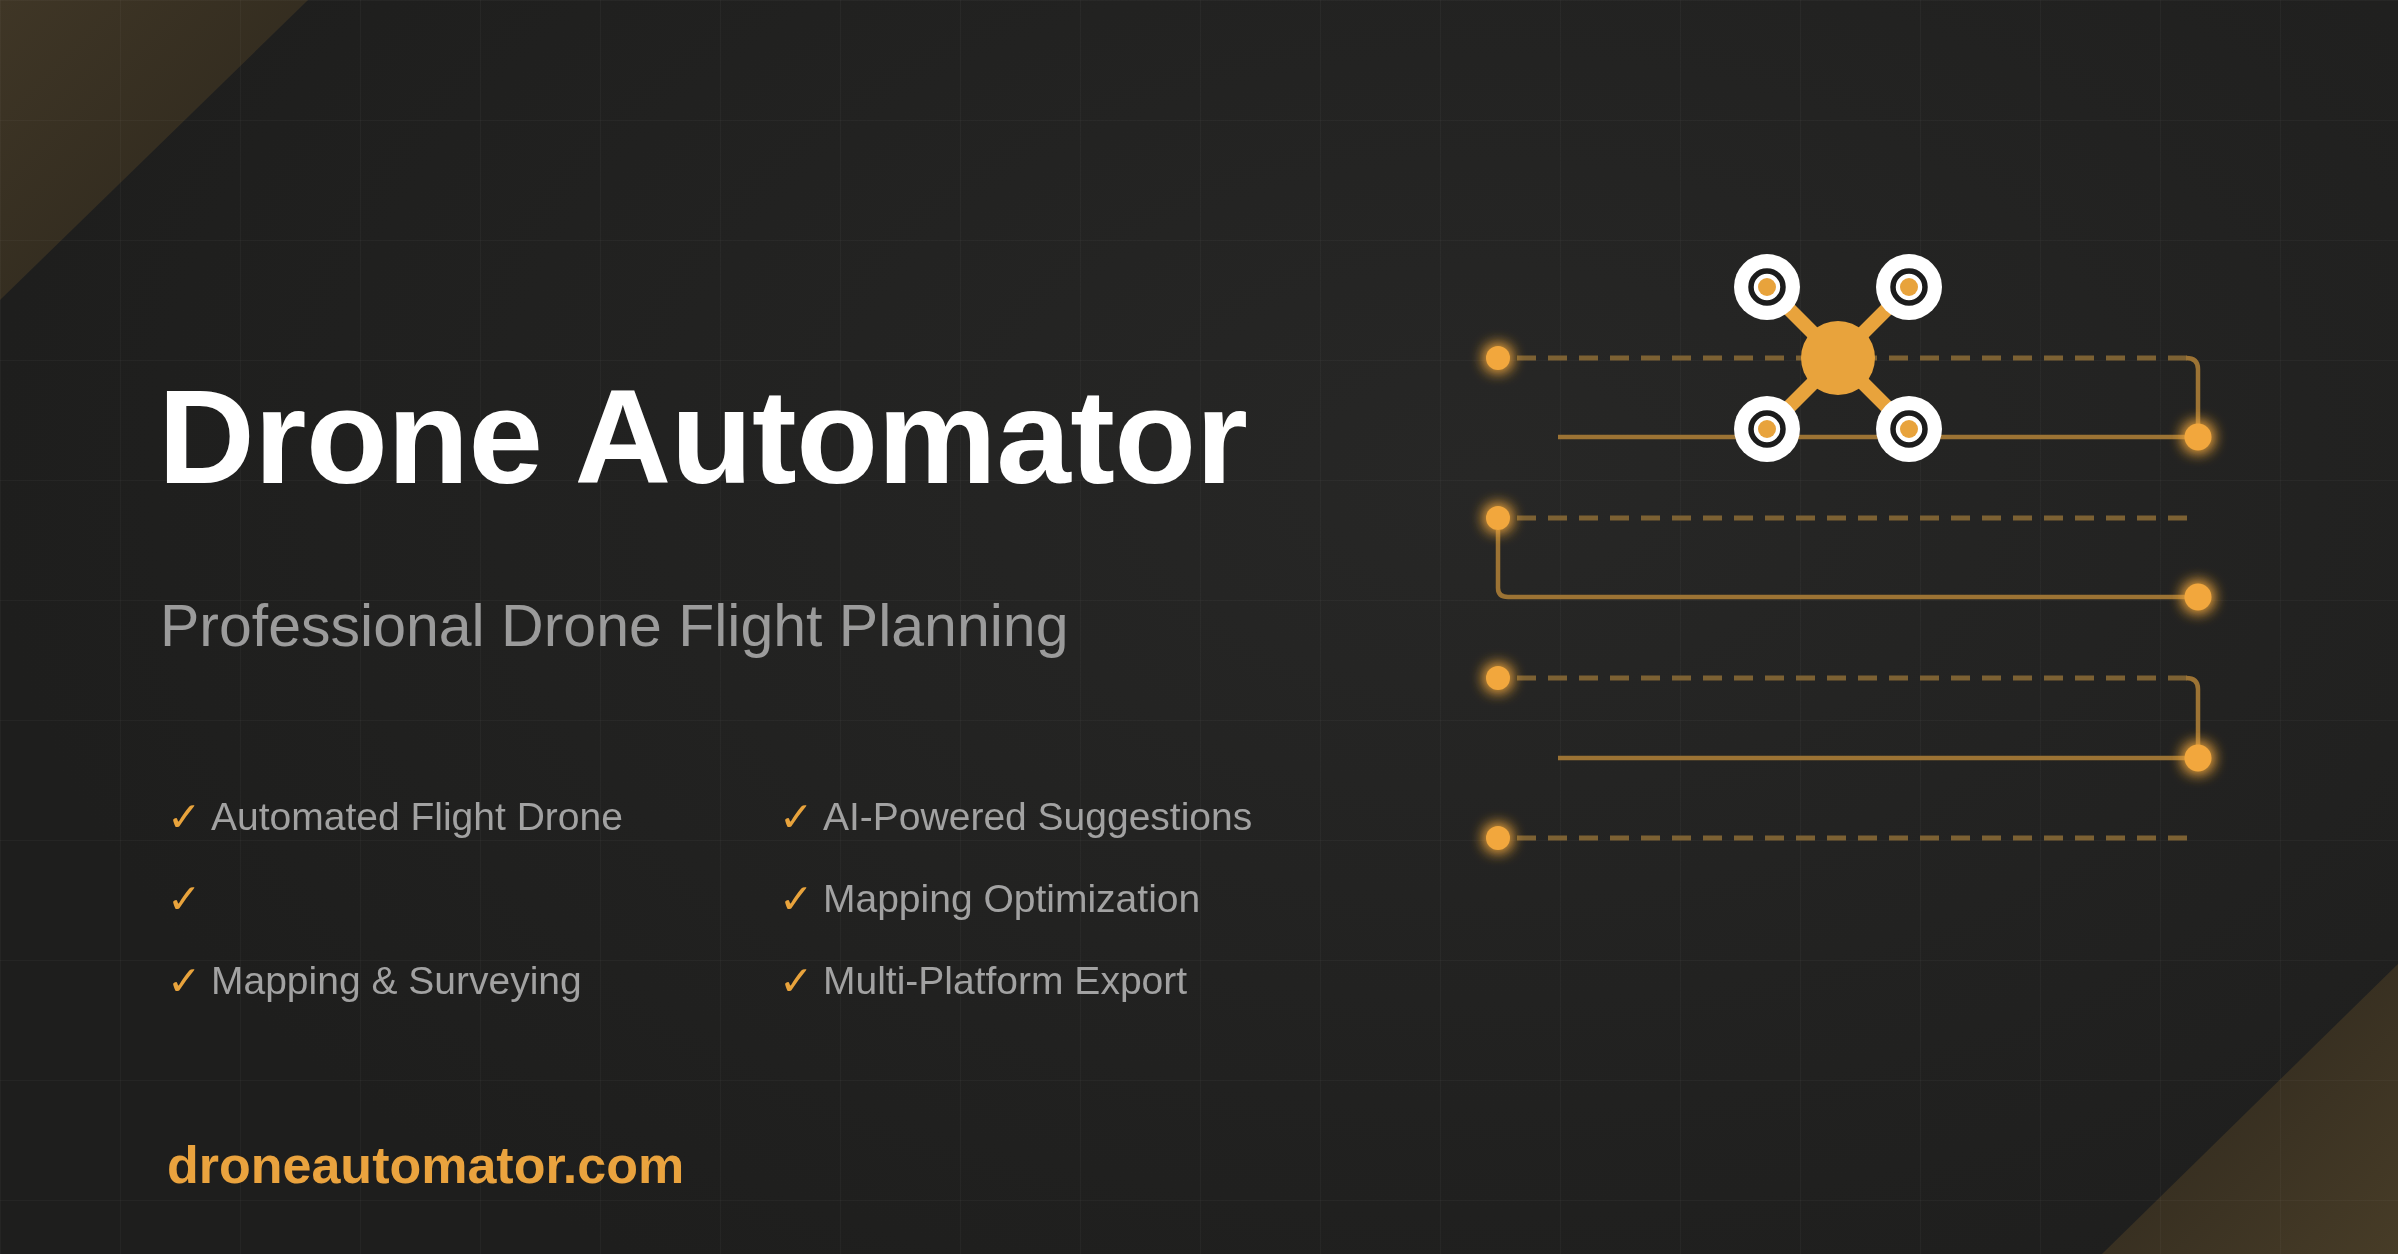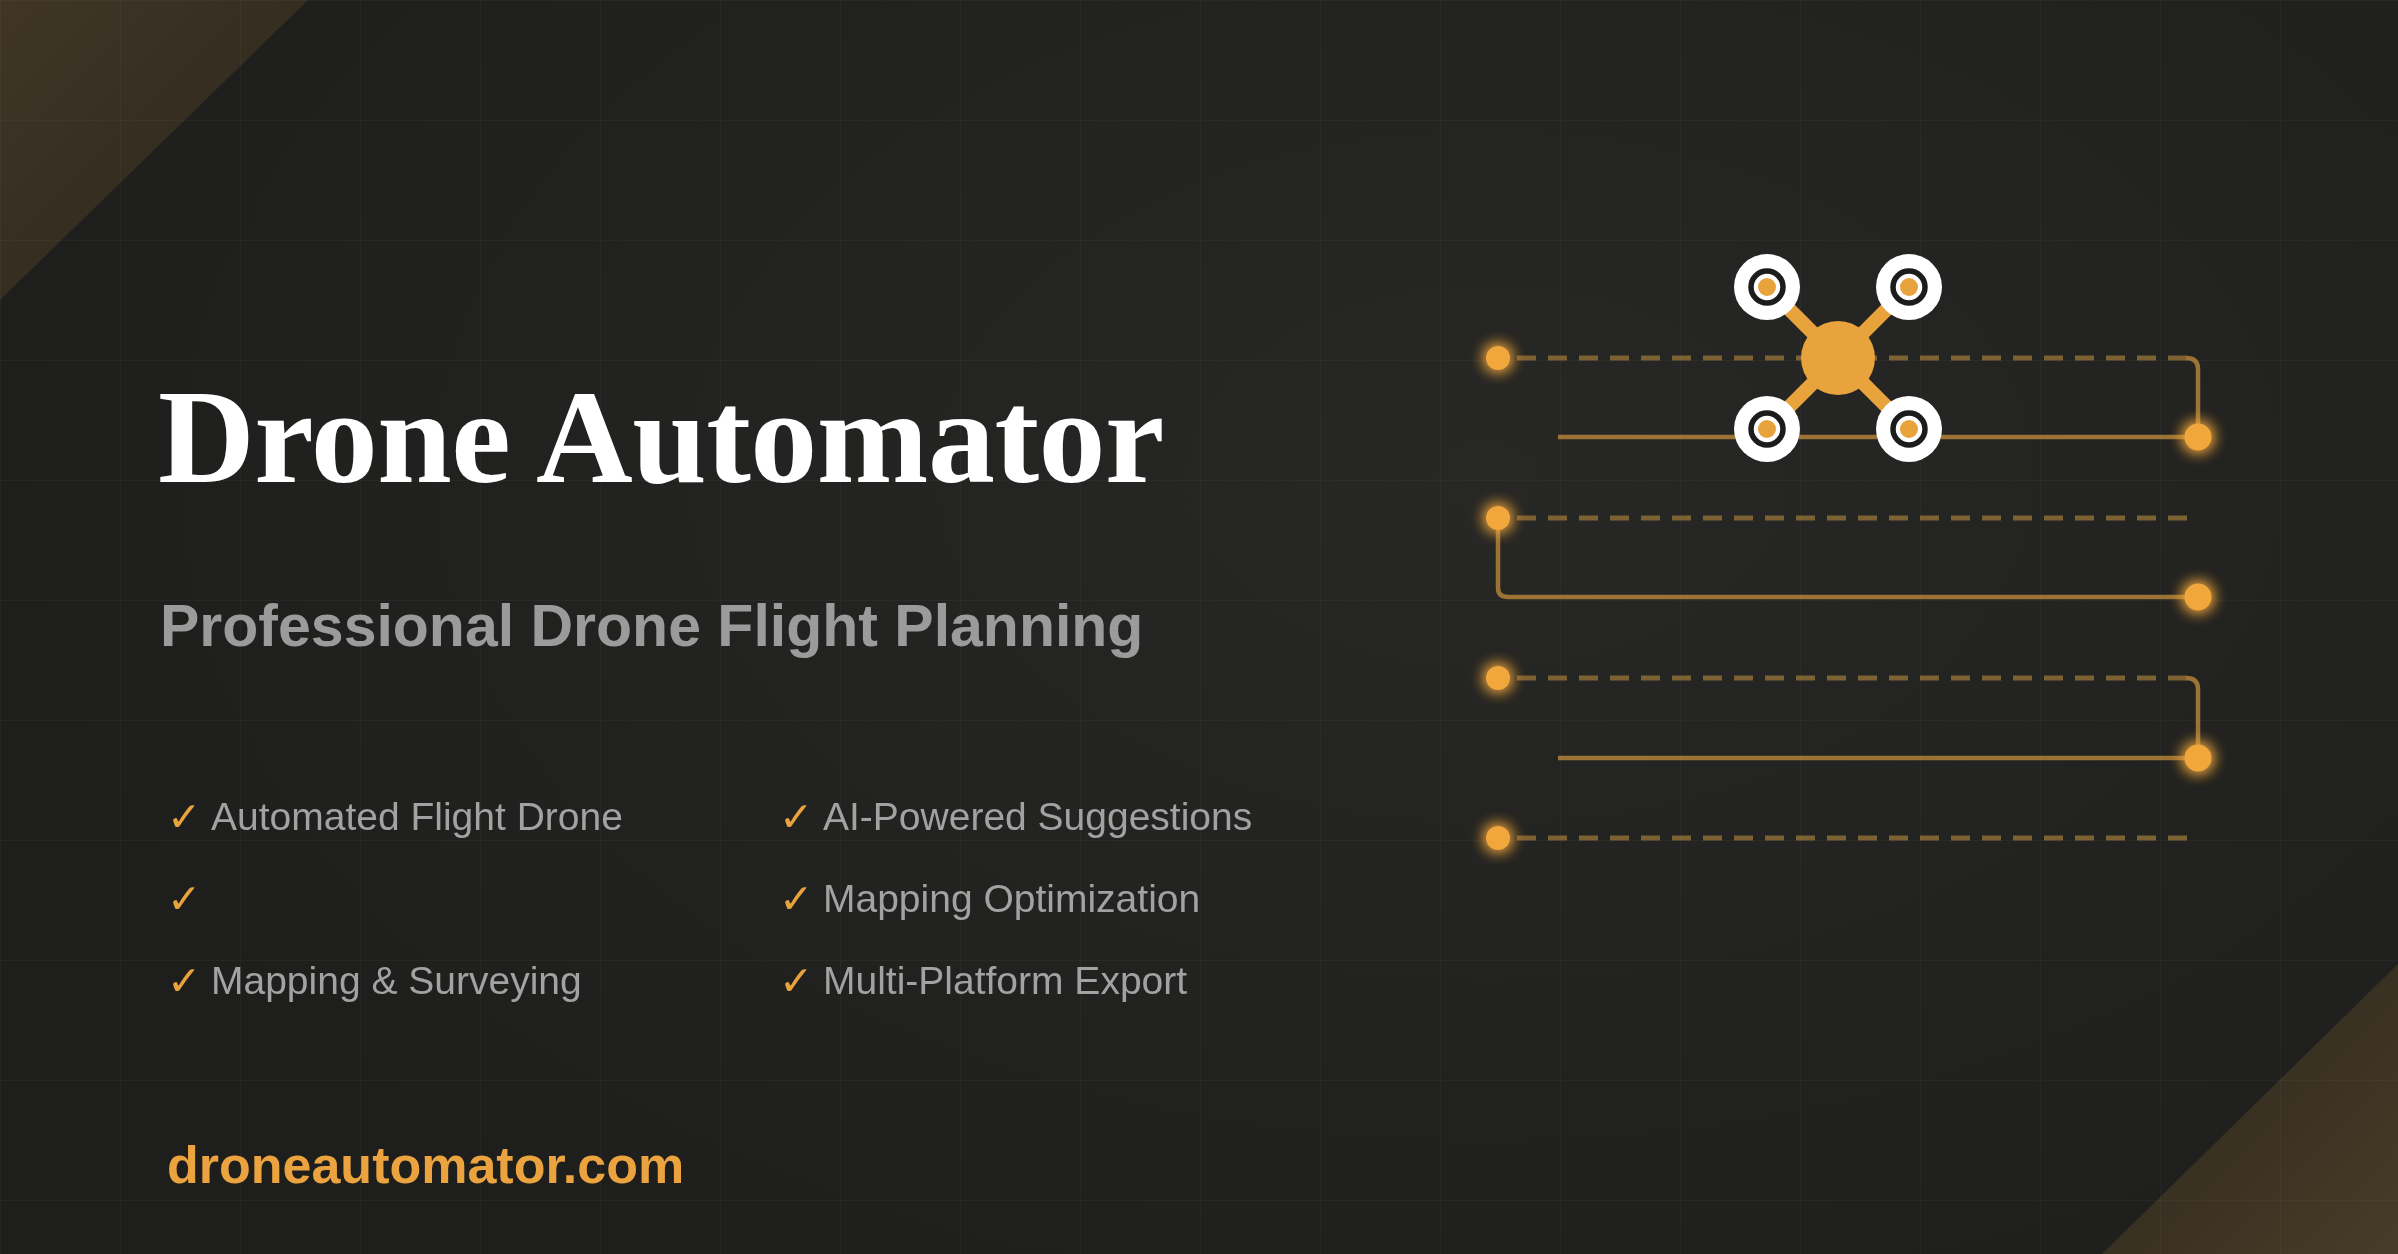--- a/index.html
+++ b/index.html
@@ -32,7 +32,7 @@
   .title{
     position:absolute;left:158px;top:370px;margin:0;
     font-size:134px;font-weight:700;line-height:1;
-    letter-spacing:-0.5px;color:#ffffff;white-space:nowrap;font-family:Liberation Serif, serif;
+    letter-spacing:-0.5px;color:#ffffff;white-space:nowrap;
   }
   .subtitle{
     position:absolute;left:160px;top:597px;margin:0;

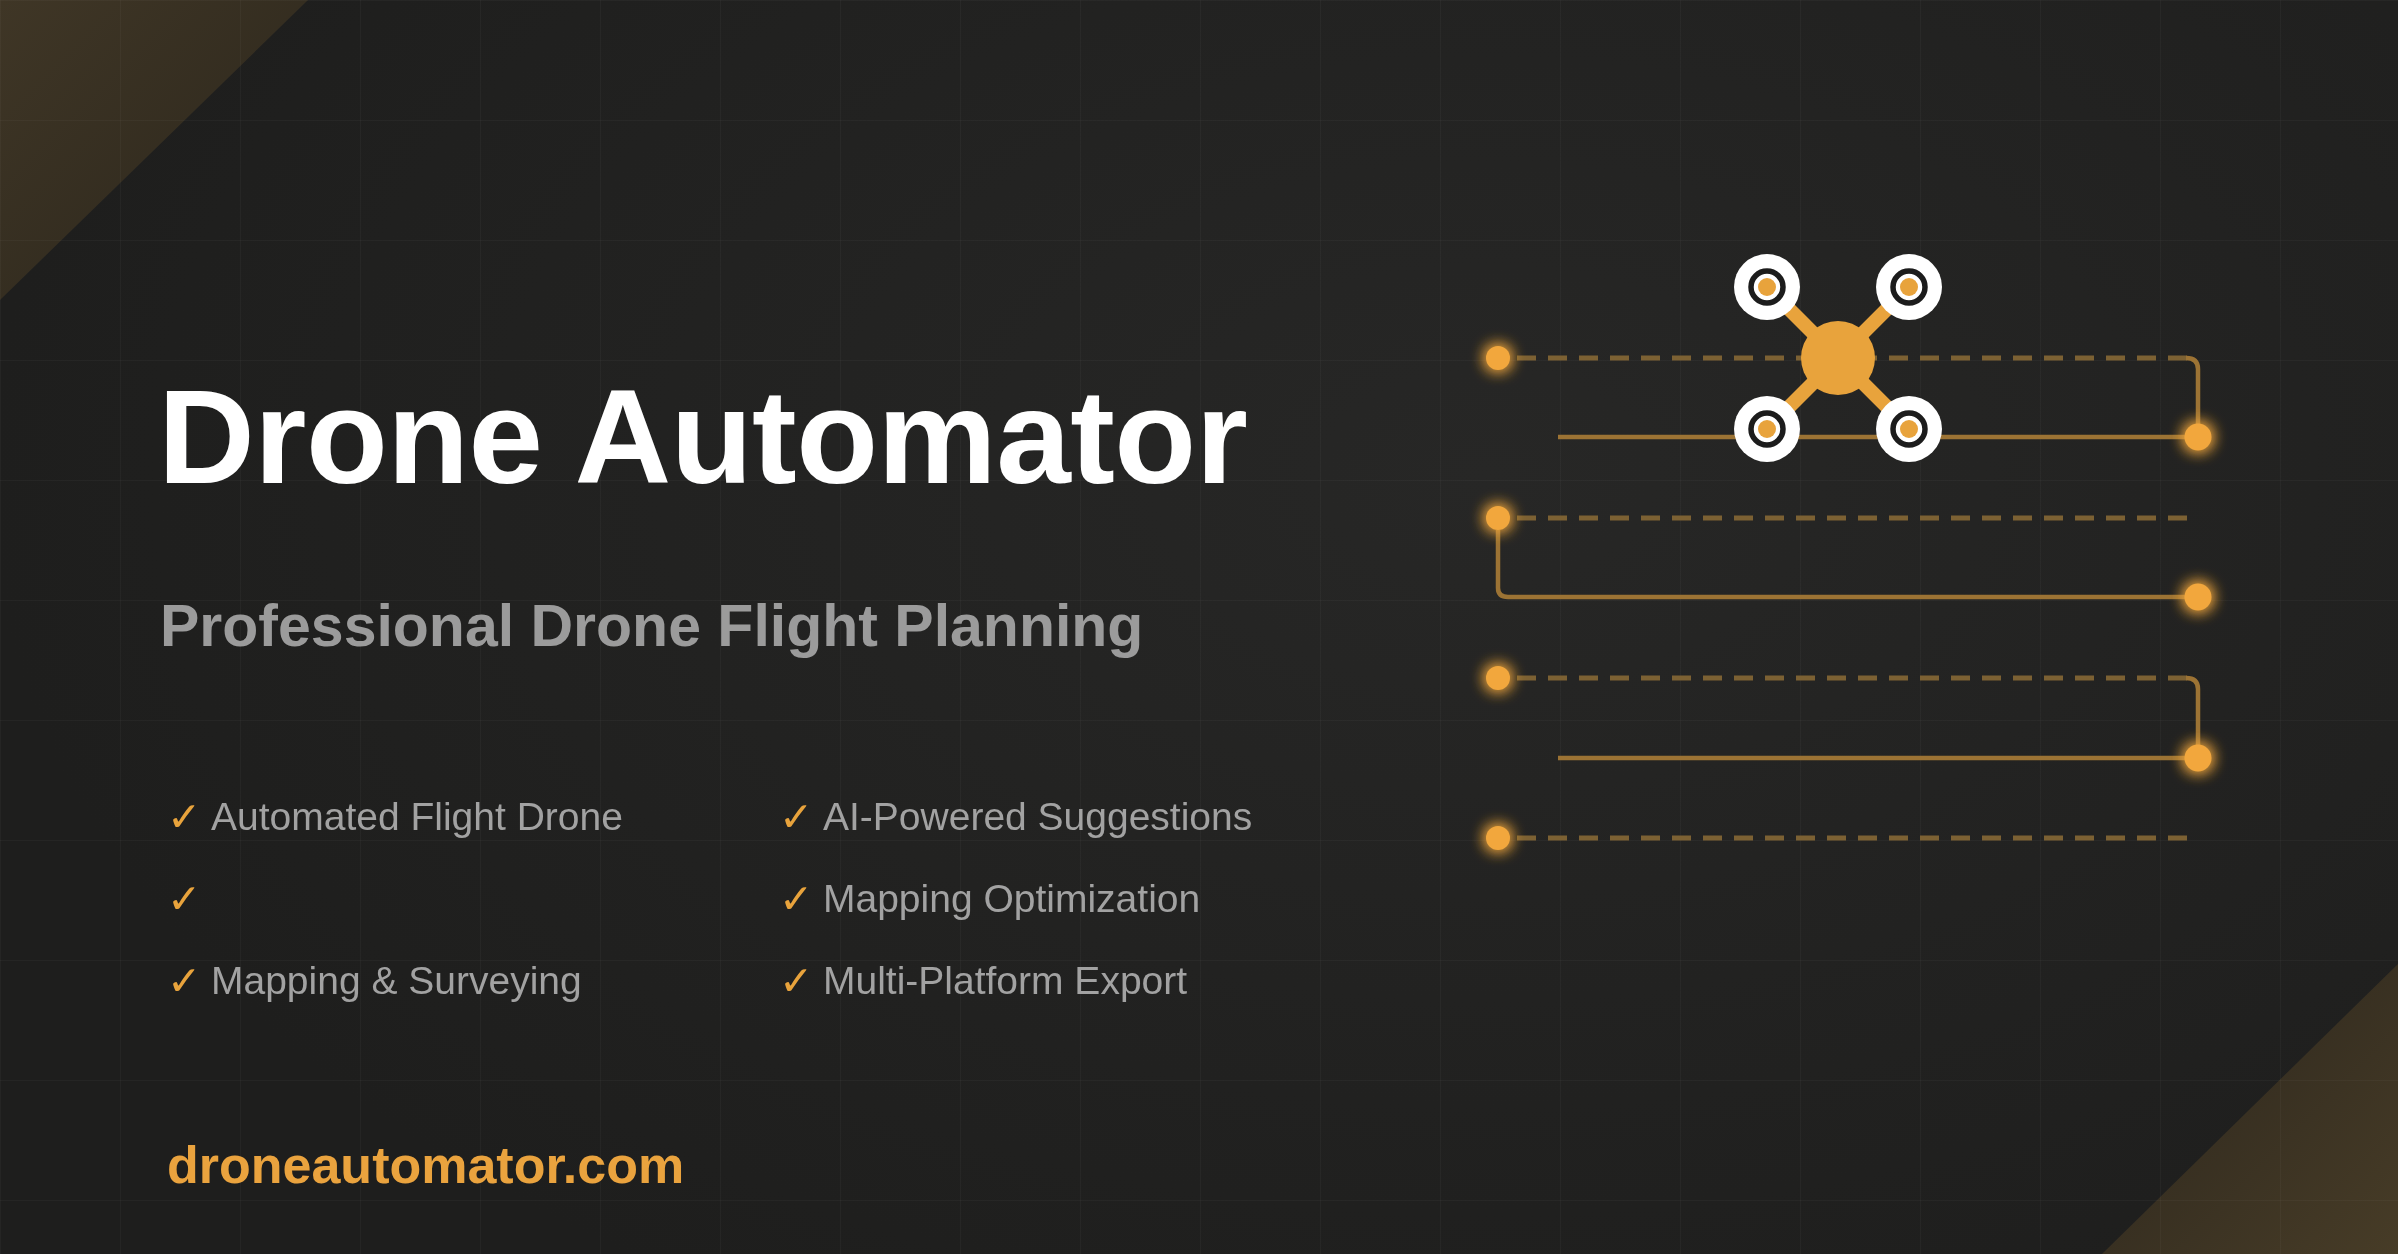--- a/index.html
+++ b/index.html
@@ -36,7 +36,7 @@
   }
   .subtitle{
     position:absolute;left:160px;top:597px;margin:0;
-    font-size:59px;font-weight:700;line-height:1;
+    font-size:59px;font-weight:400;line-height:1;
     color:#9b9b9b;white-space:nowrap;
   }
   .features{

